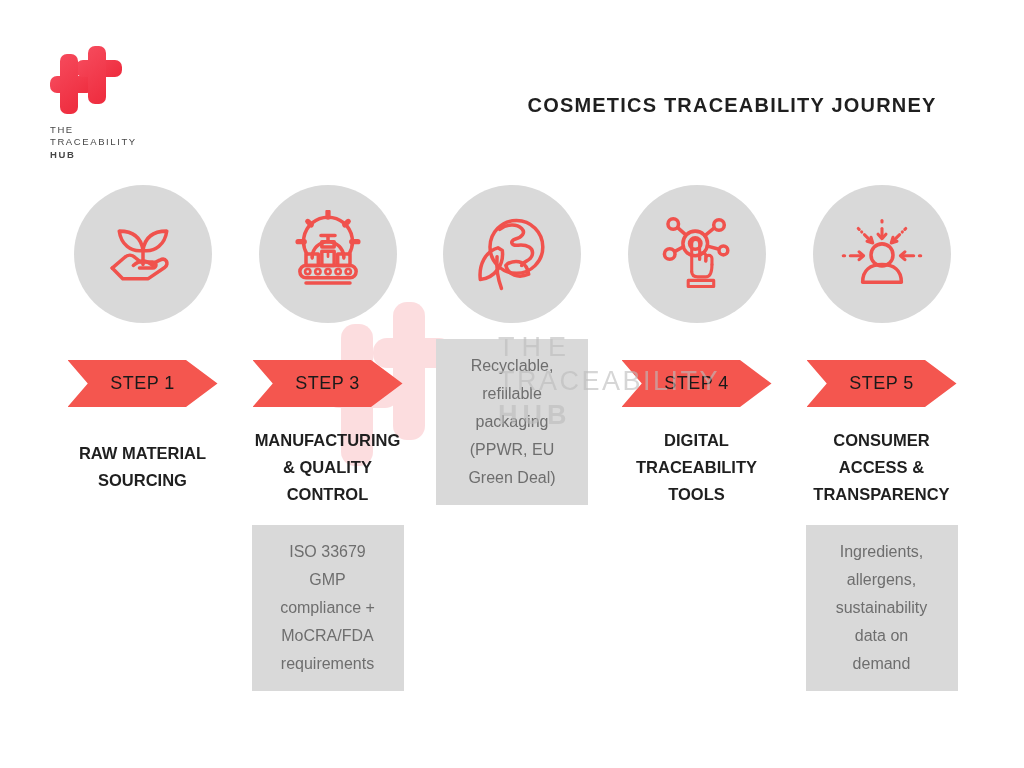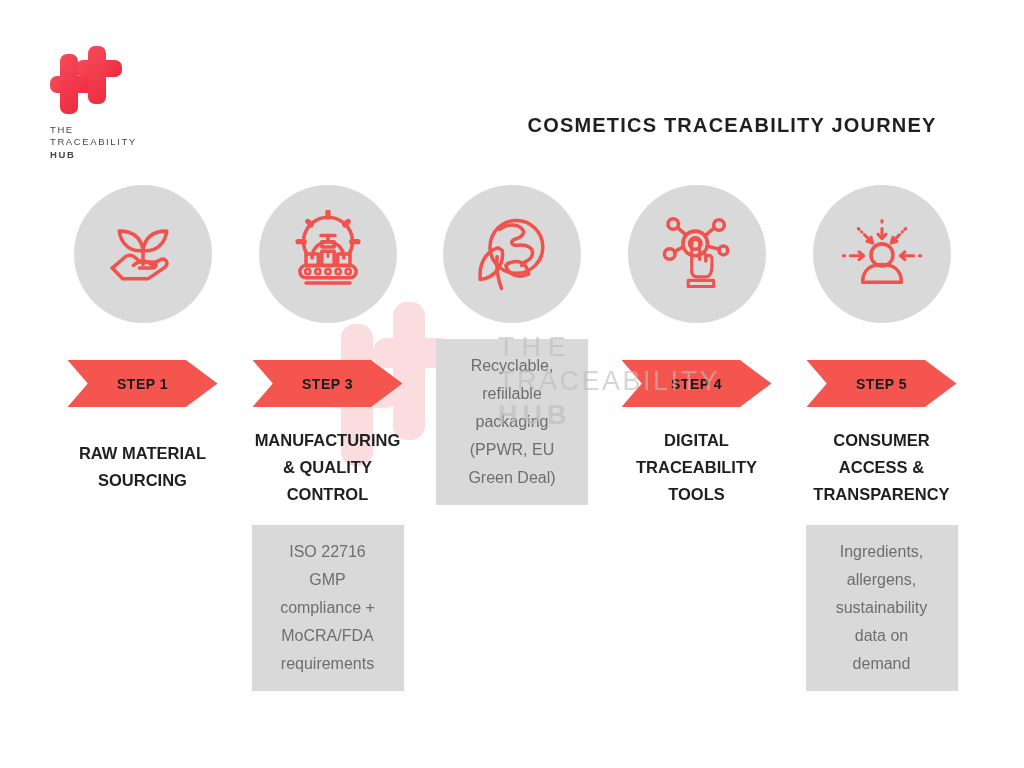--- a/index.html
+++ b/index.html
@@ -28,7 +28,7 @@
   .title {
     position:absolute; left:500px; top:94px; width:464px; z-index:4;
     text-align:center; font-size:20px; font-weight:700;
-    letter-spacing:1.2px; color:#1F1F1F;margin-top:20px;
+    letter-spacing:1.2px; color:#1F1F1F;
   }
 
   

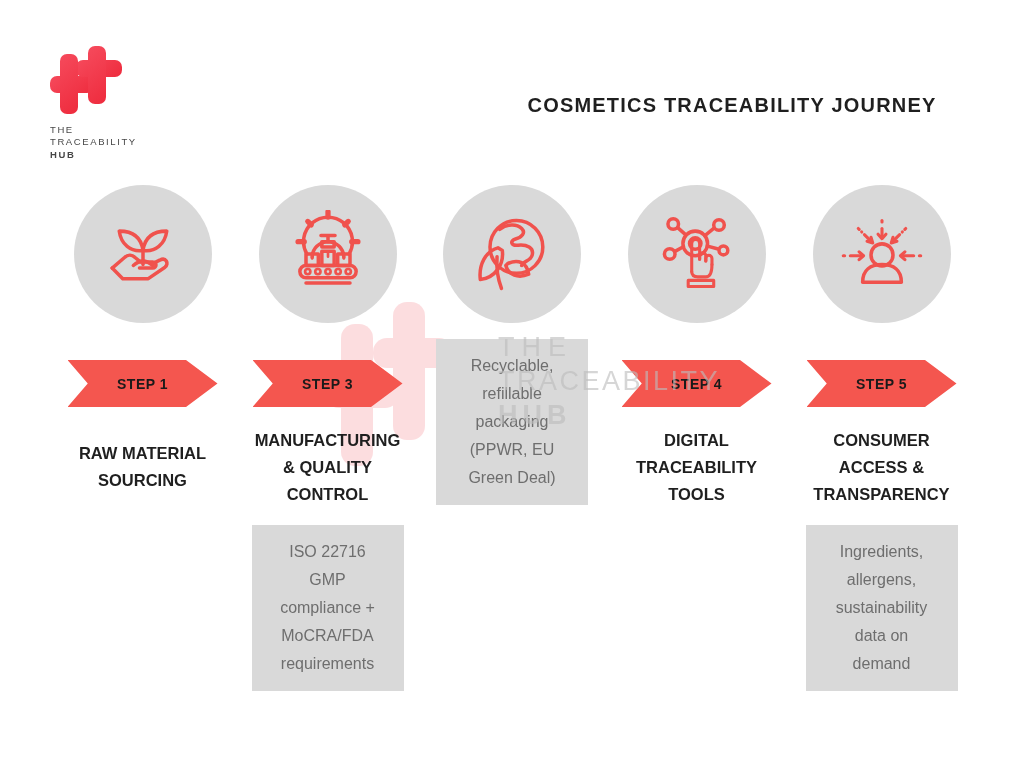--- a/index.html
+++ b/index.html
@@ -56,7 +56,7 @@
     clip-path:polygon(0% 0%, 79% 0%, 100% 50%, 79% 100%, 0% 100%, 13.5% 50%);
     display:flex; align-items:center; justify-content:center;
   }
-  .arrow span { font-size:14px; font-weight:700; letter-spacing:.5px; color:#1A1A1A; }
+  .arrow span { font-size:18px; font-weight:400; letter-spacing:.5px; color:#1A1A1A; }
   .heading { margin-top:18px; height:84px; width:185px;
     display:flex; align-items:center; justify-content:center;
     text-align:center; white-space:pre-line;

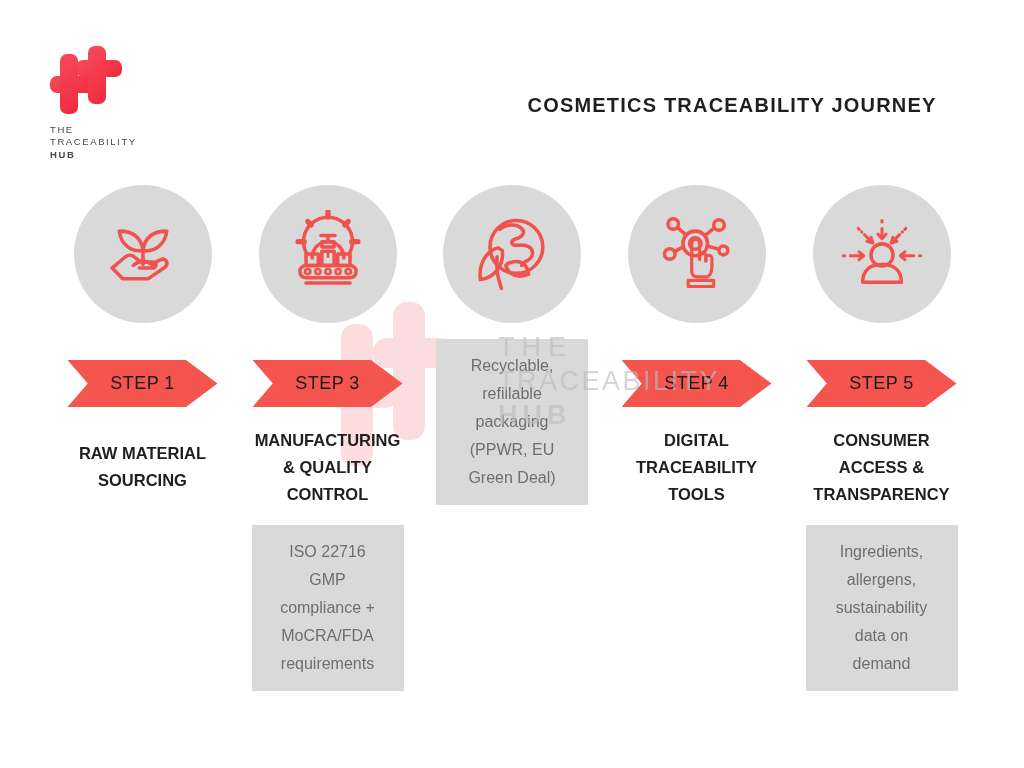--- a/index.html
+++ b/index.html
@@ -150,7 +150,7 @@
     <div class="heading">MANUFACTURING
 &amp; QUALITY
 CONTROL</div>
-    <div class="box">ISO 22716
+    <div class="box">ISO 33679
 GMP
 compliance +
 MoCRA/FDA

